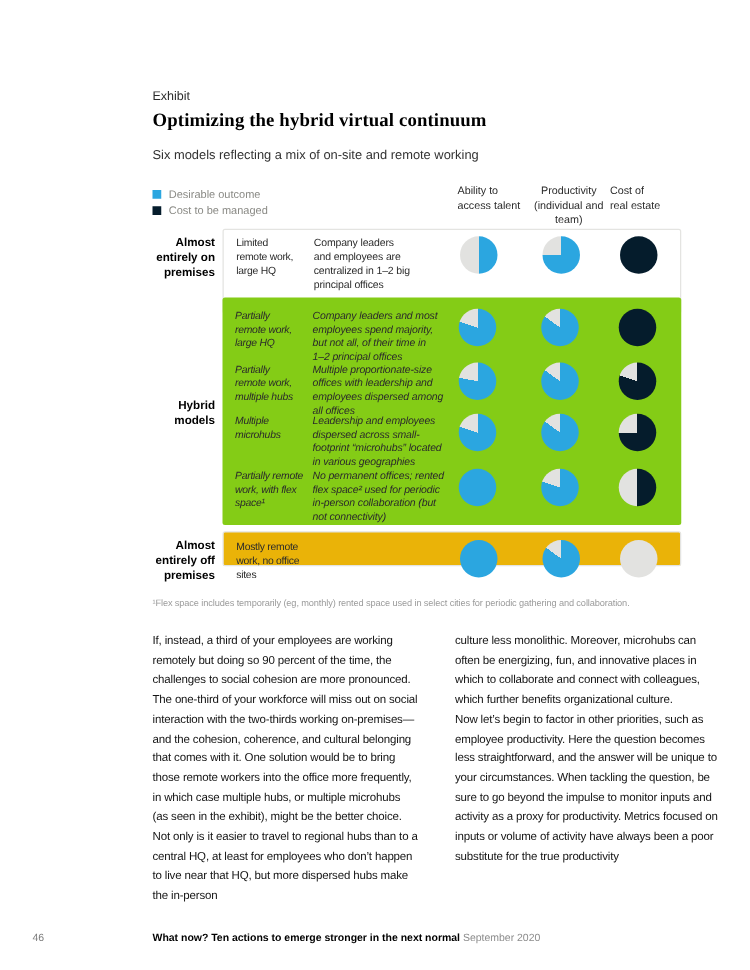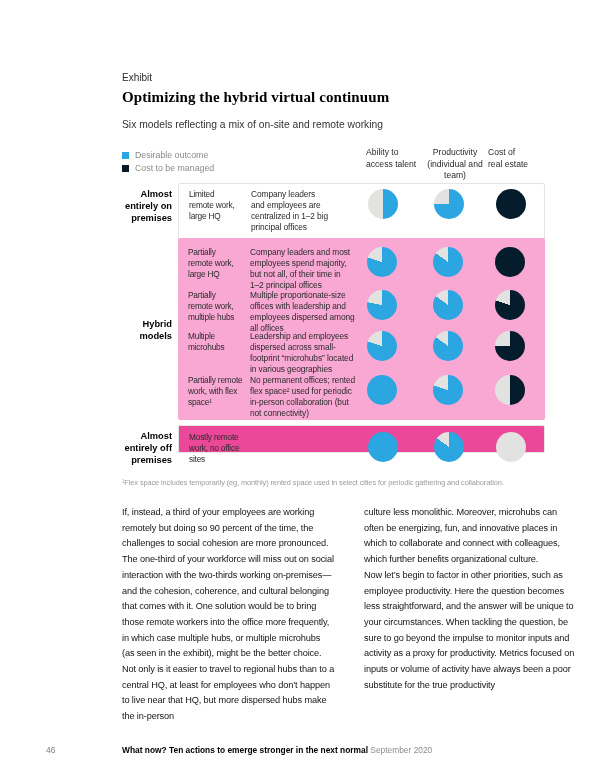--- a/index.html
+++ b/index.html
@@ -35,7 +35,7 @@
 
   .panel { position:absolute; left:56px; width:367px; border-radius:2px; }
   #panel-0 { top:0; height:68px; background:#fff; border:1px solid #e4e4e1; }
-  #panel-hybrid { top:55px; height:182px; background:#f9a8d4; padding-top:9px; }
+  #panel-hybrid { top:55px; height:182px; background:#84cc16; padding-top:9px;font-style:italic; }
   #panel-5 { top:242px; height:28px; background:#ec4899; border:1px solid #e4e4e1; }
 
   .trow { display:grid; grid-template-columns:62px 117px 66px 62px 50px; padding-left:10px; }

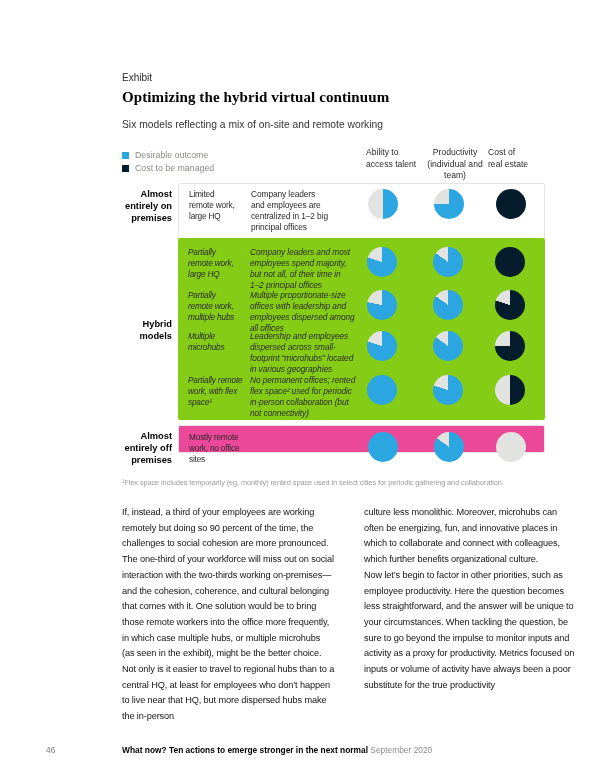--- a/index.html
+++ b/index.html
@@ -36,7 +36,7 @@
   .panel { position:absolute; left:56px; width:367px; border-radius:2px; }
   #panel-0 { top:0; height:68px; background:#fff; border:1px solid #e4e4e1; }
   #panel-hybrid { top:55px; height:182px; background:#84cc16; padding-top:9px;font-style:italic; }
-  #panel-5 { top:242px; height:28px; background:#ec4899; border:1px solid #e4e4e1; }
+  #panel-5 { top:242px; height:28px; background:#eab308; border:1px solid #e4e4e1; }
 
   .trow { display:grid; grid-template-columns:62px 117px 66px 62px 50px; padding-left:10px; }
   #panel-0 .trow { padding-top:5px; }

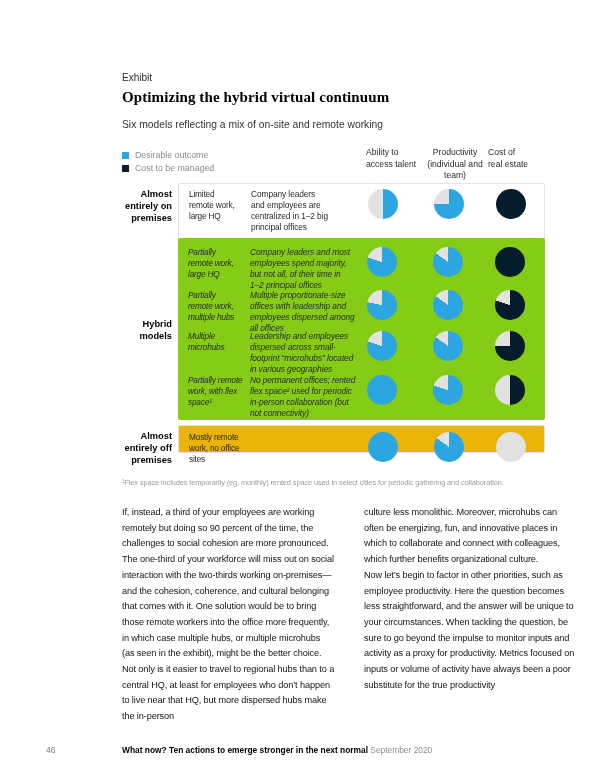--- a/index.html
+++ b/index.html
@@ -54,7 +54,7 @@
   #body-right { left:346px; width:214px;margin-left:18px; }
   .body-heading { font-weight:bold; margin-top:12px; }
 
-  .footer-pagenum { position:absolute; left:46px; top:745px; font-size:8.4px; color:#7c7c7c; }
+  .footer-pagenum { position:absolute; left:26px; top:745px; font-size:8.4px; color:#7c7c7c; }
   .footer-line { position:absolute; left:122px; top:745px; font-size:8.4px; color:#000; white-space:nowrap; }
   .footer-title { font-weight:bold; }
   .footer-date { font-weight:normal; color:#8c8c8c; }

